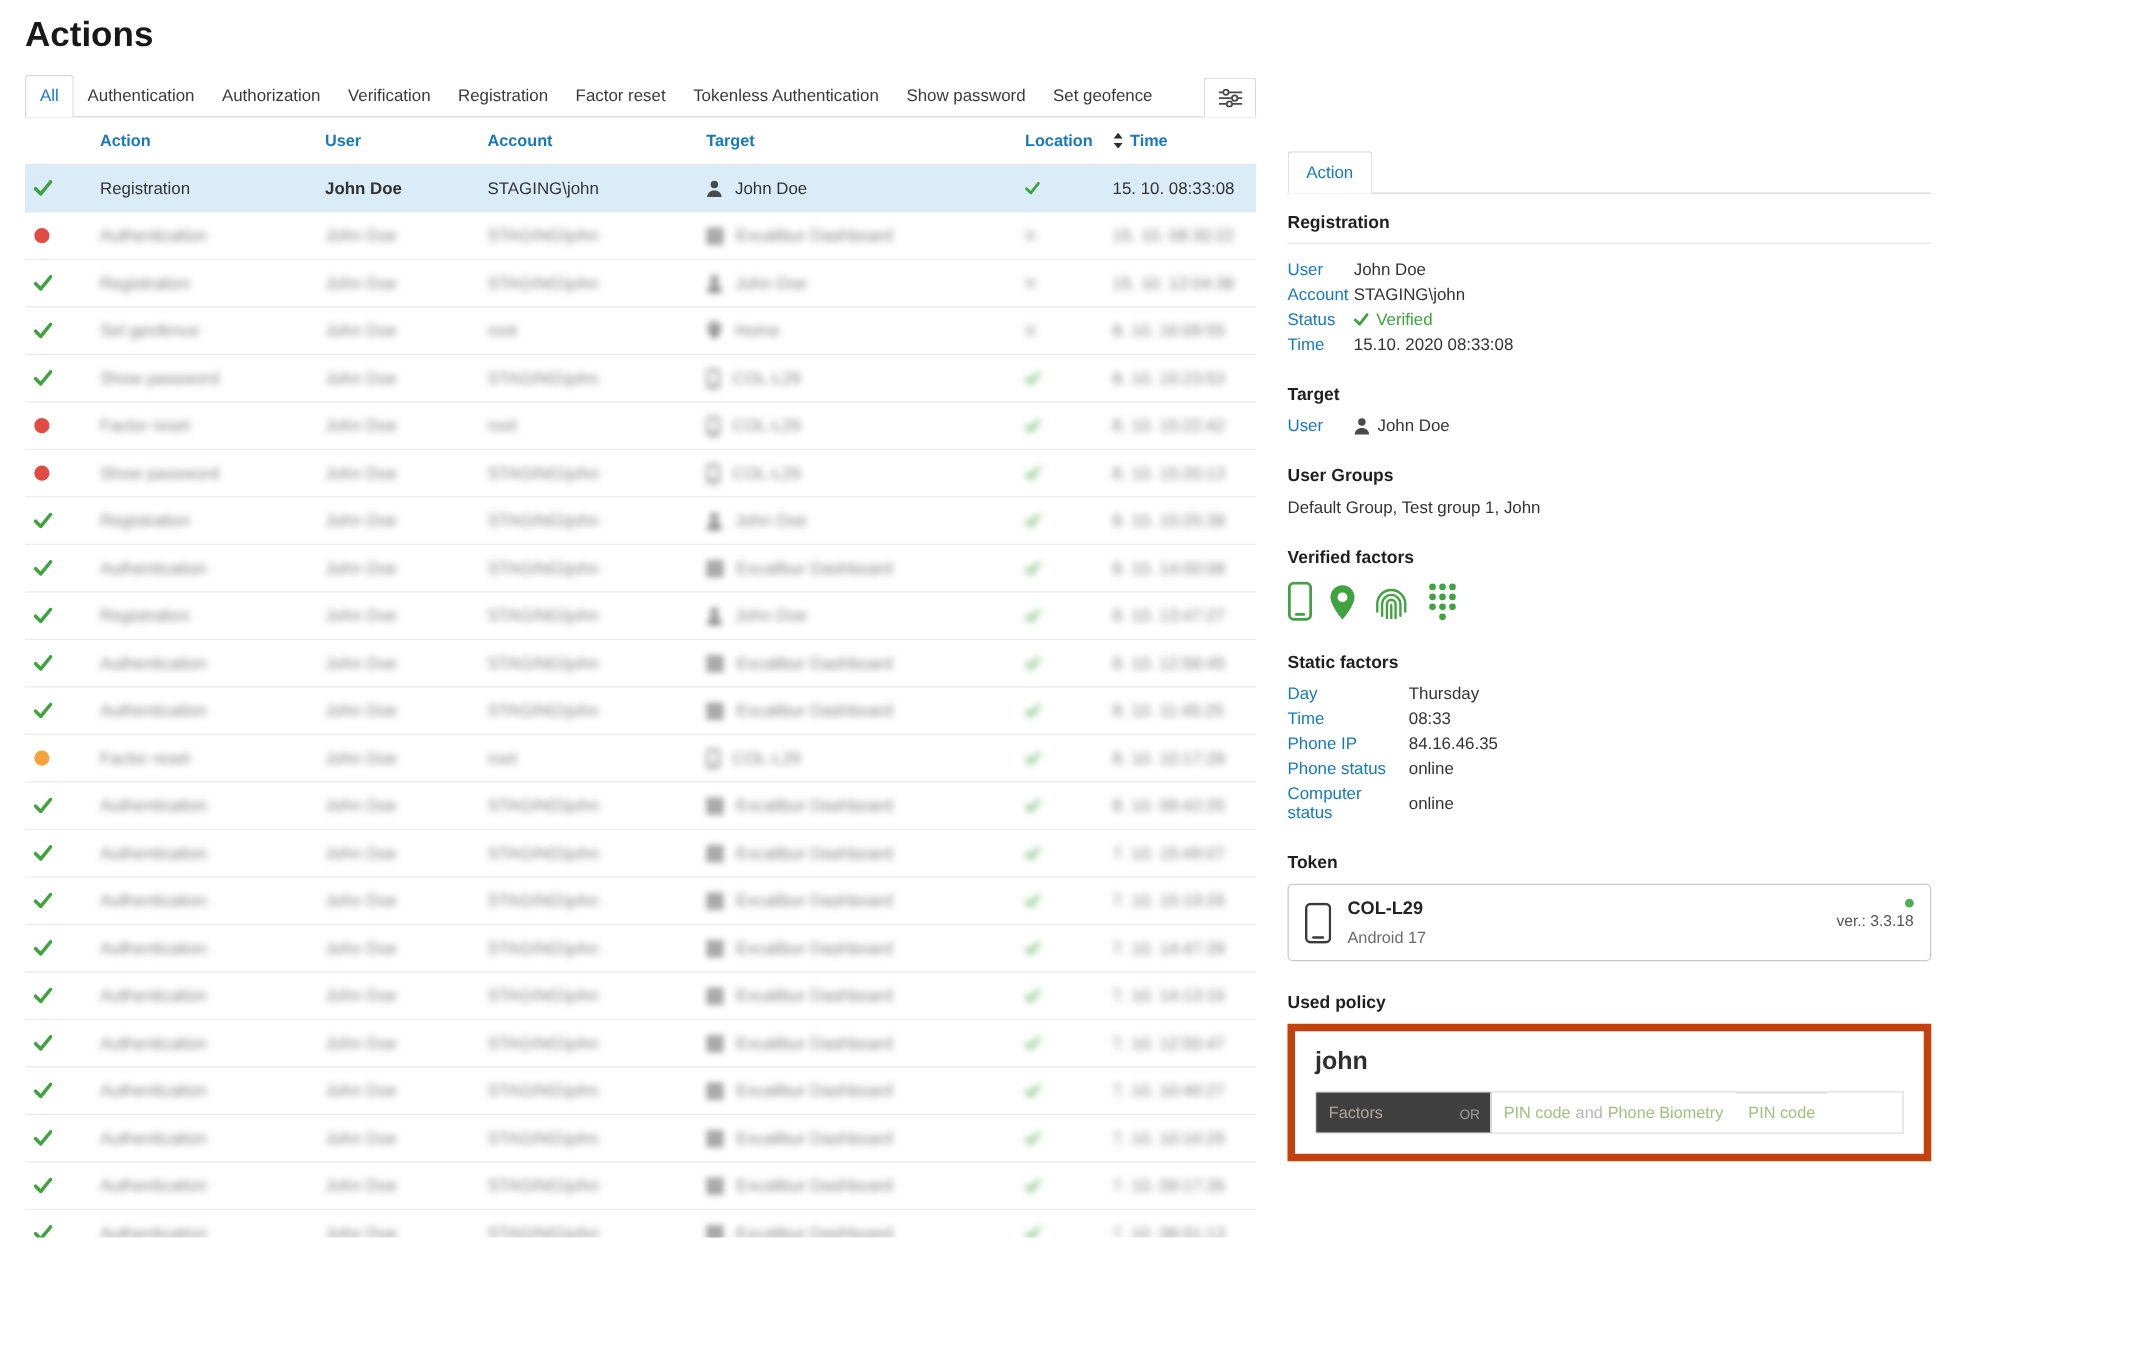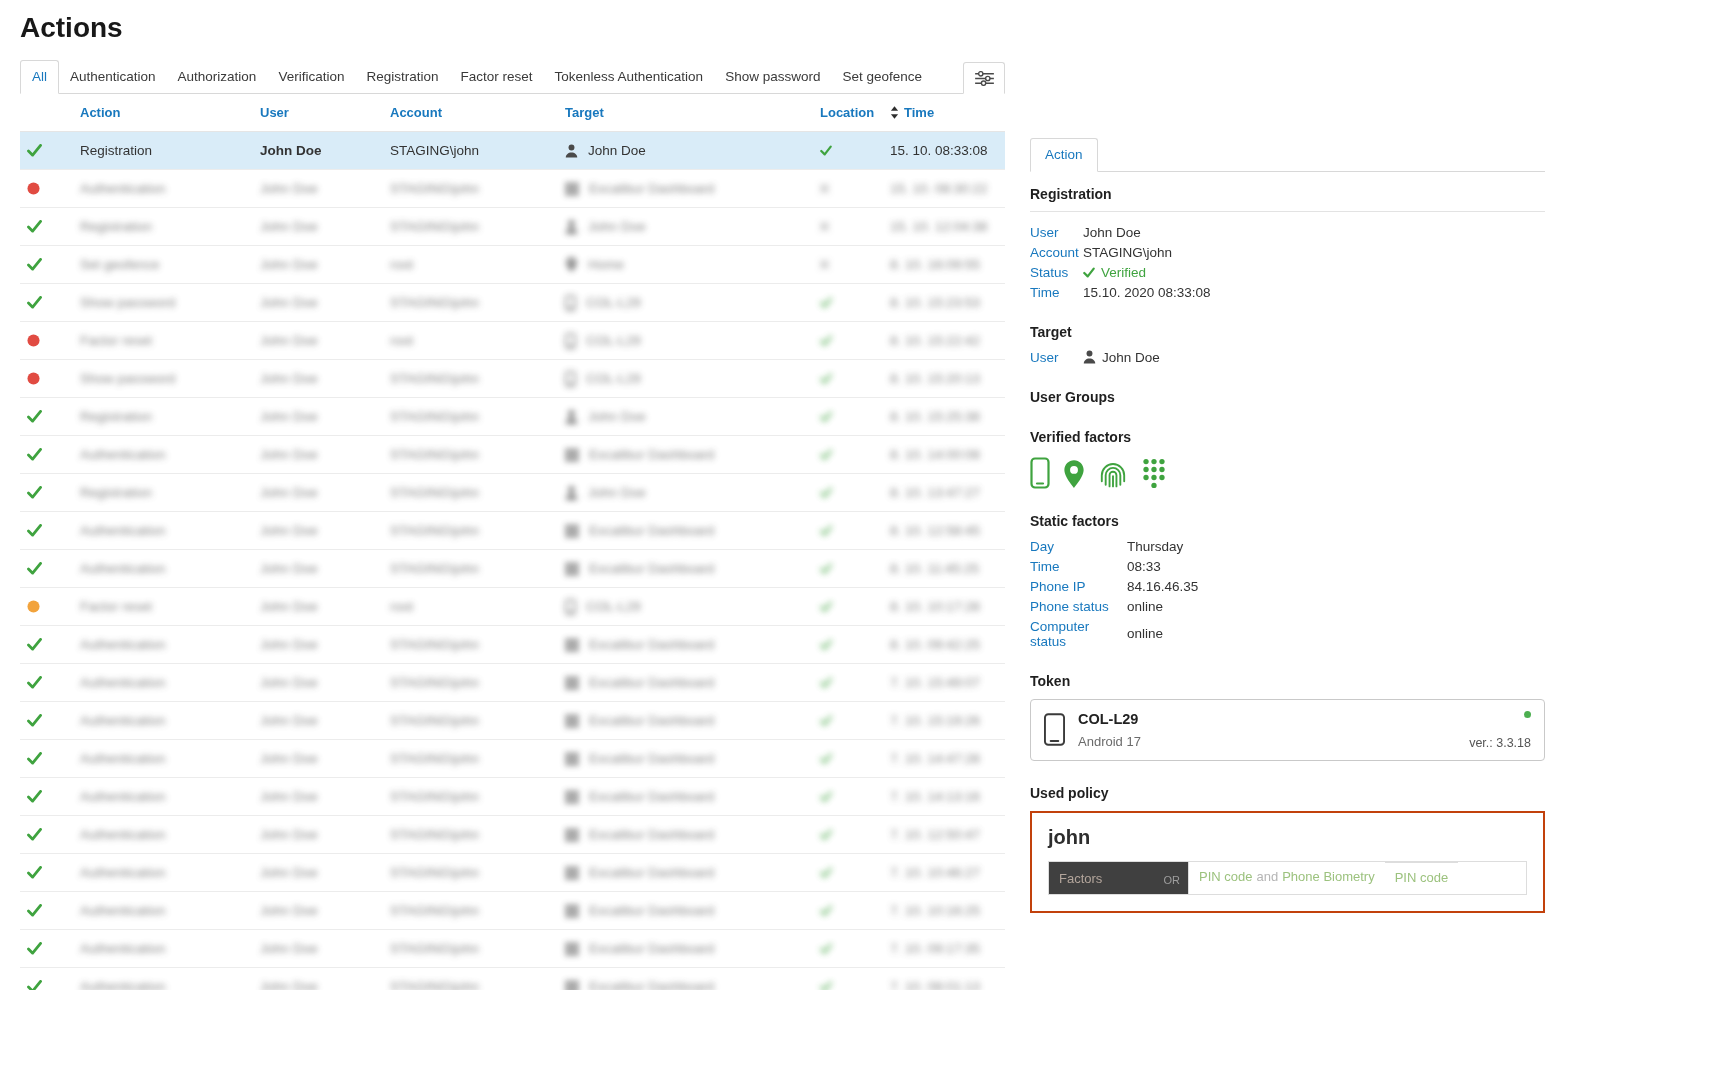--- a/index.html
+++ b/index.html
@@ -1071,6 +1071,7 @@
         </div>
 
         <h3>User Groups</h3>
+        <div class="plain-text">Default Group, Test group 1, John</div>
 
         <h3>Verified factors</h3>
         <div class="factor-icons" id="factor-icons">

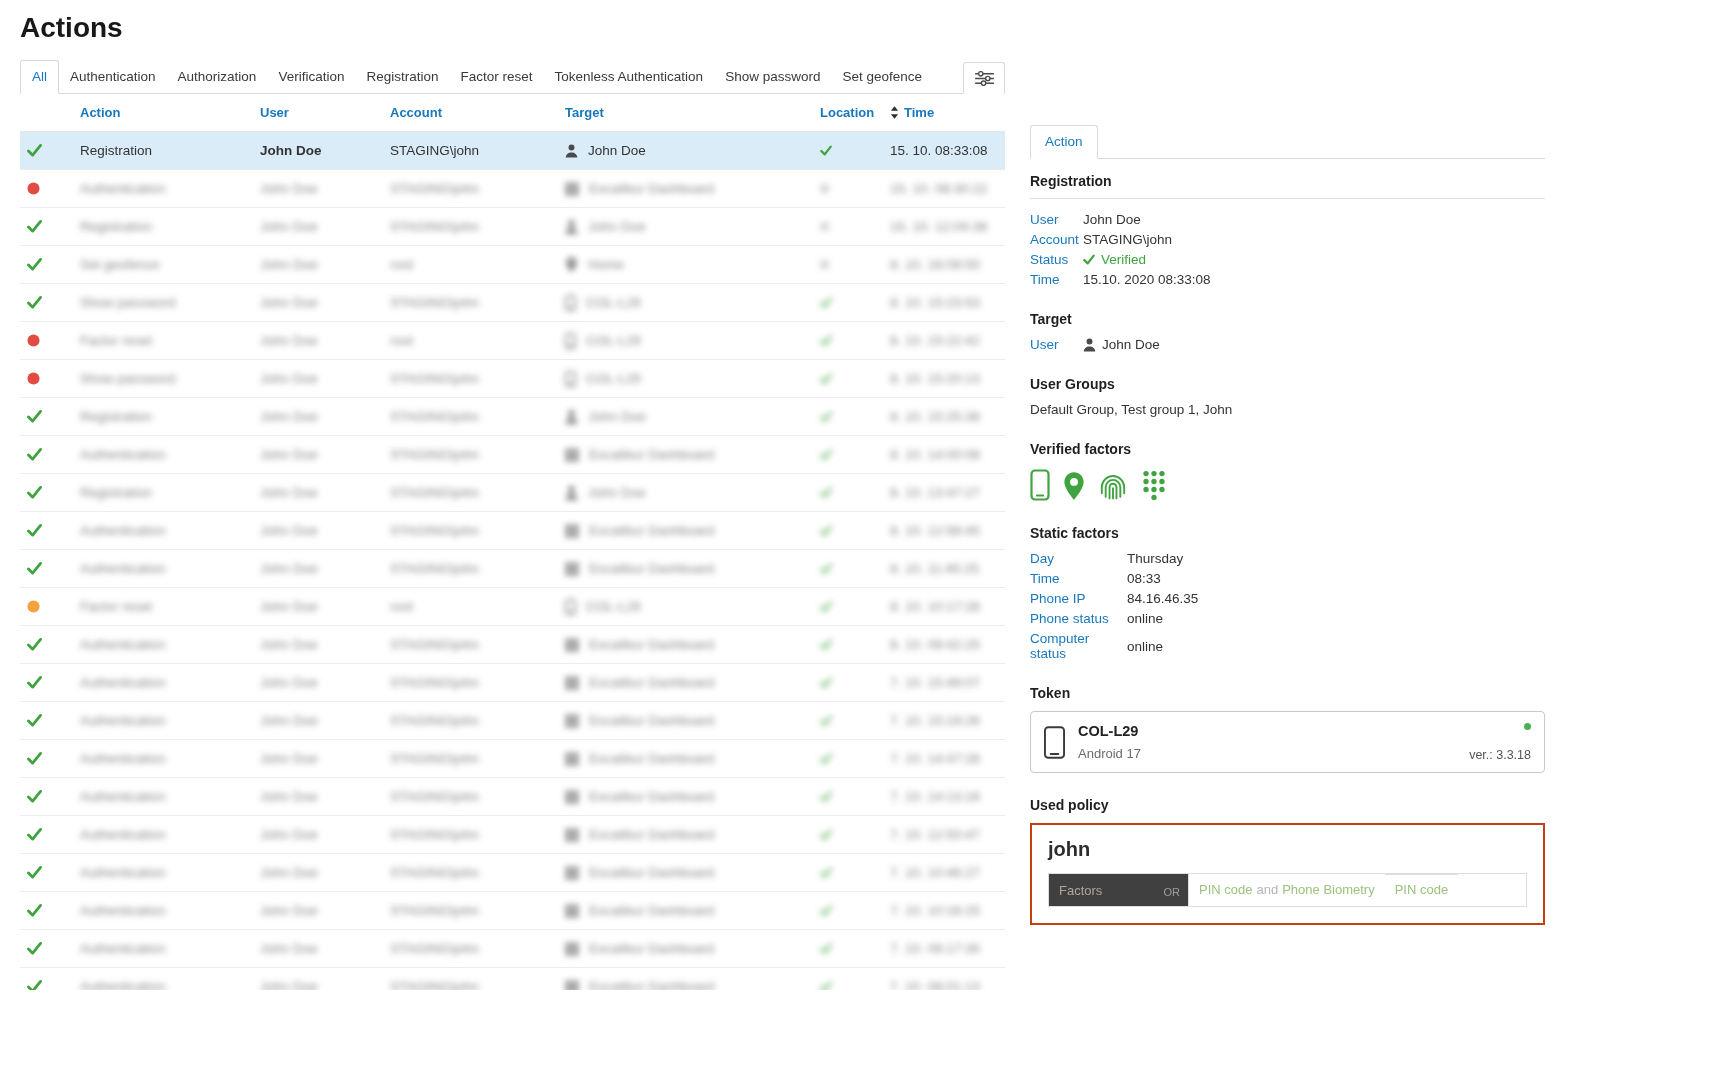--- a/index.html
+++ b/index.html
@@ -60,7 +60,7 @@
   .token-name{font-size:14.5px;font-weight:700;color:#222}
   .token-os{font-size:13px;color:#6b6b6b;margin-top:7px}
   .token-dot{position:absolute;top:11px;right:13px;width:7px;height:7px;border-radius:50%;background:#4caf50}
-  .token-version{position:absolute;bottom:10px;right:13px;font-size:12.5px;color:#555}
+  .token-version{position:absolute;bottom:24px;right:13px;font-size:12.5px;color:#555}
 
   .policy-card{border:2px solid #c2410c;padding:13px 16px 16px;margin-top:4px}
   .policy-name{font-size:20px;font-weight:700;color:#2e2e2e;margin-bottom:12px}

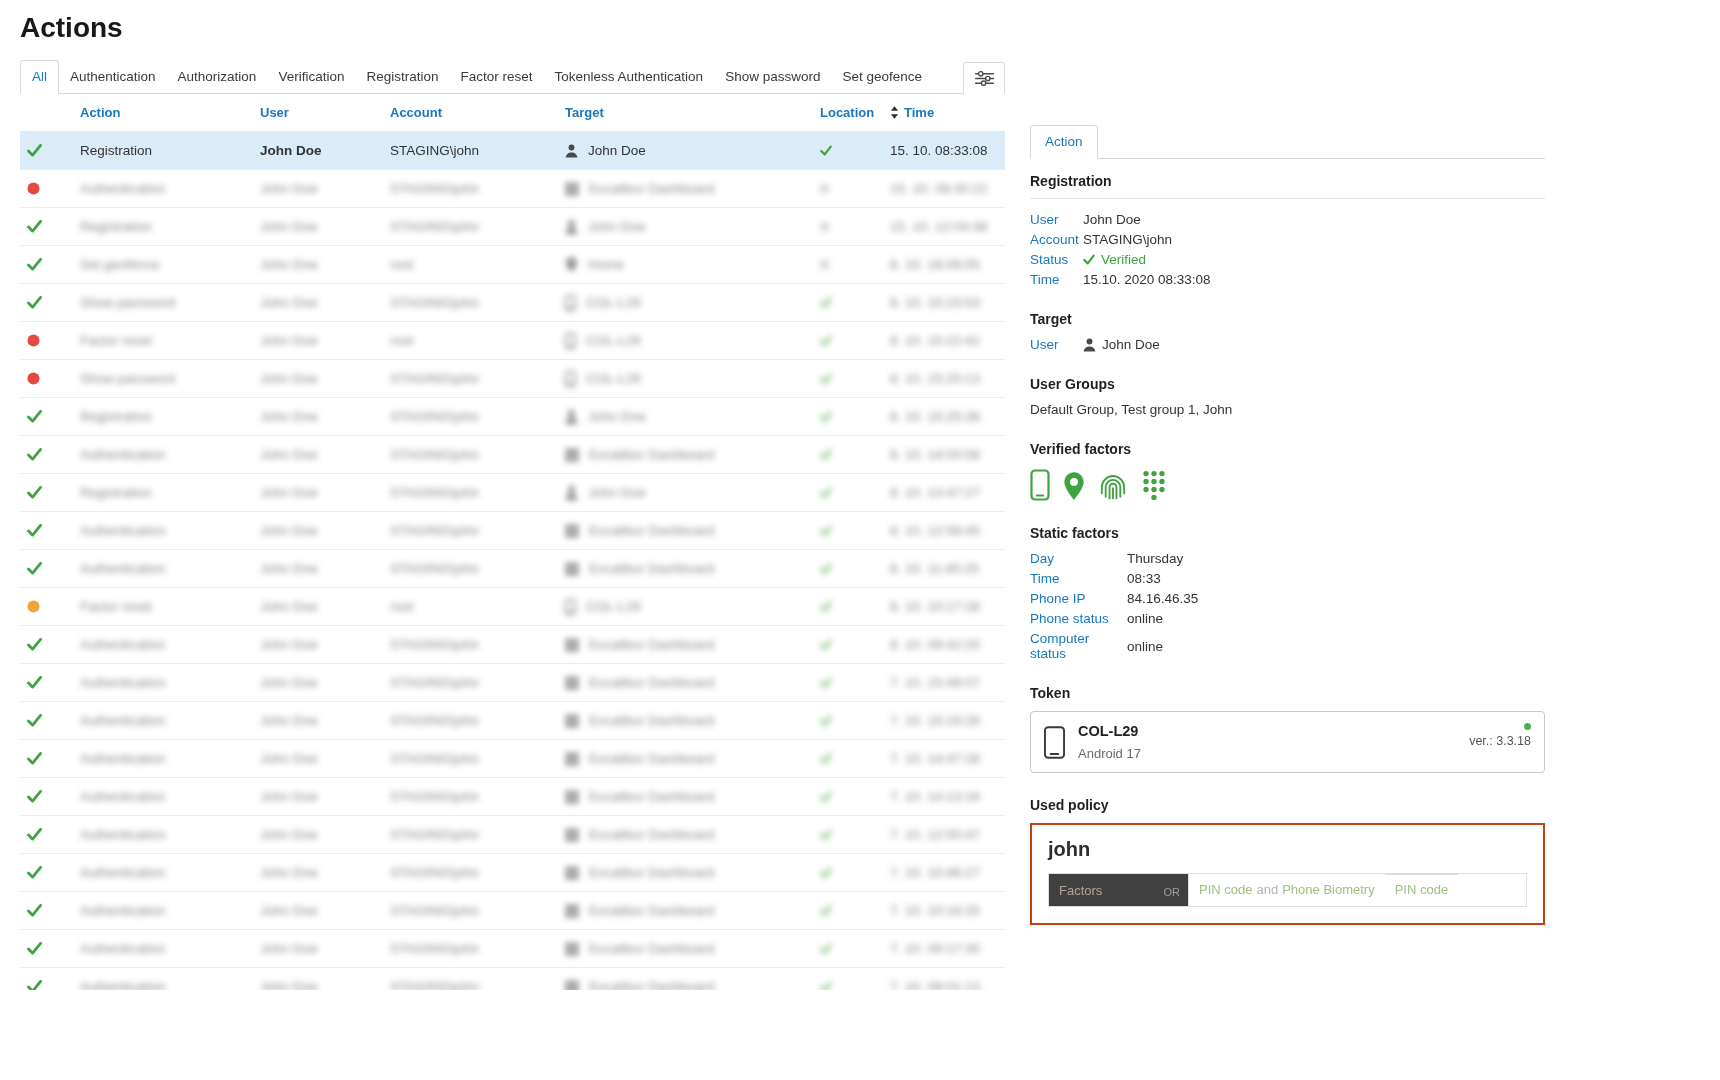--- a/index.html
+++ b/index.html
@@ -62,7 +62,7 @@
   .token-dot{position:absolute;top:11px;right:13px;width:7px;height:7px;border-radius:50%;background:#4caf50}
   .token-version{position:absolute;bottom:24px;right:13px;font-size:12.5px;color:#555}
 
-  .policy-card{border:2px solid #c2410c;padding:13px 16px 16px;margin-top:4px}
+  .policy-card{border:6px solid #c2410c;padding:13px 16px 16px;margin-top:4px}
   .policy-name{font-size:20px;font-weight:700;color:#2e2e2e;margin-bottom:12px}
   .policy-table{display:flex;border:1px solid #ddd}
   .policy-left{flex:0 0 140px;border-right:1px solid #ddd;background:#404040;position:relative;padding:7px 10px}

